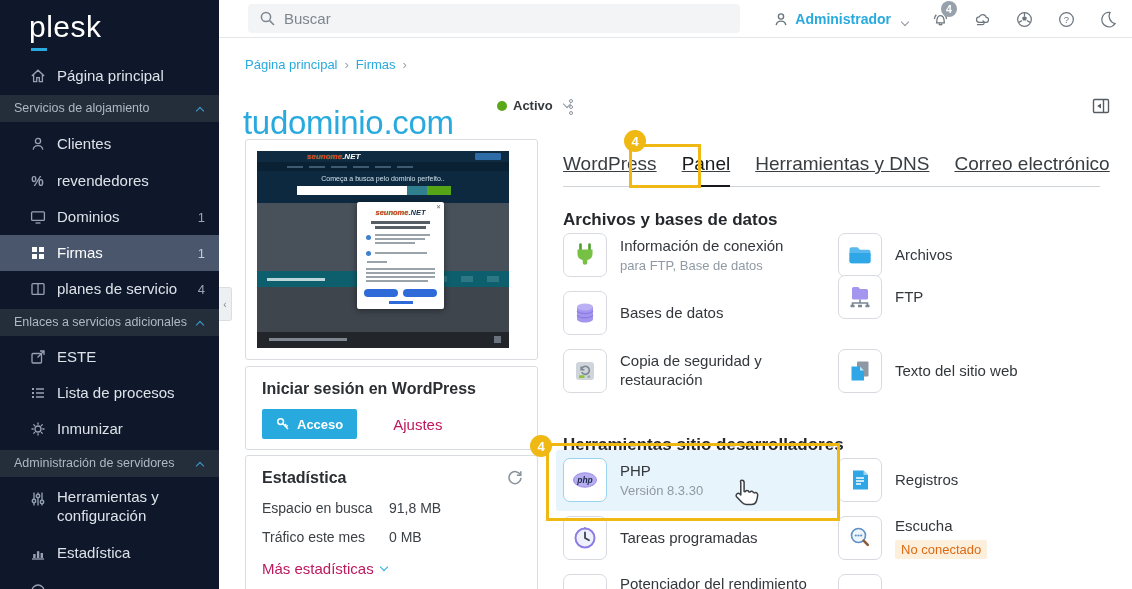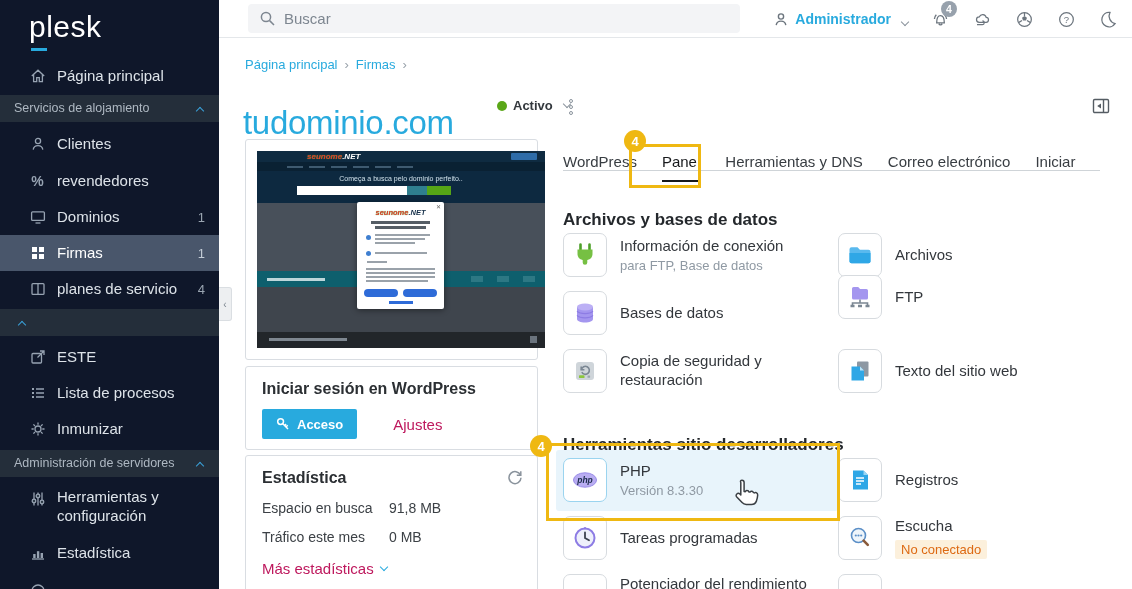--- a/index.html
+++ b/index.html
@@ -52,7 +52,7 @@
   
   .card{position:absolute;left:245px;width:293px;background:#fff;border:1px solid #d9dde2;border-radius:3px;}
   .card-preview{top:139px;height:221px;padding:11px;cursor:pointer;}
-  .thumb{position:relative;width:288px;height:197px;overflow:hidden;background:#48505a;}
+  .thumb{position:relative;width:252px;height:197px;overflow:hidden;background:#48505a;}
   .th-header{position:absolute;left:0;top:0;width:100%;height:11px;background:#0f2b41;display:flex;align-items:center;padding:0 8px;}
   .th-logo{font-size:8px;font-weight:700;font-style:italic;margin-left:42px;}
   .th-logo .lg1{color:#e23b2a;text-shadow:0 0 1px #3fae37;}

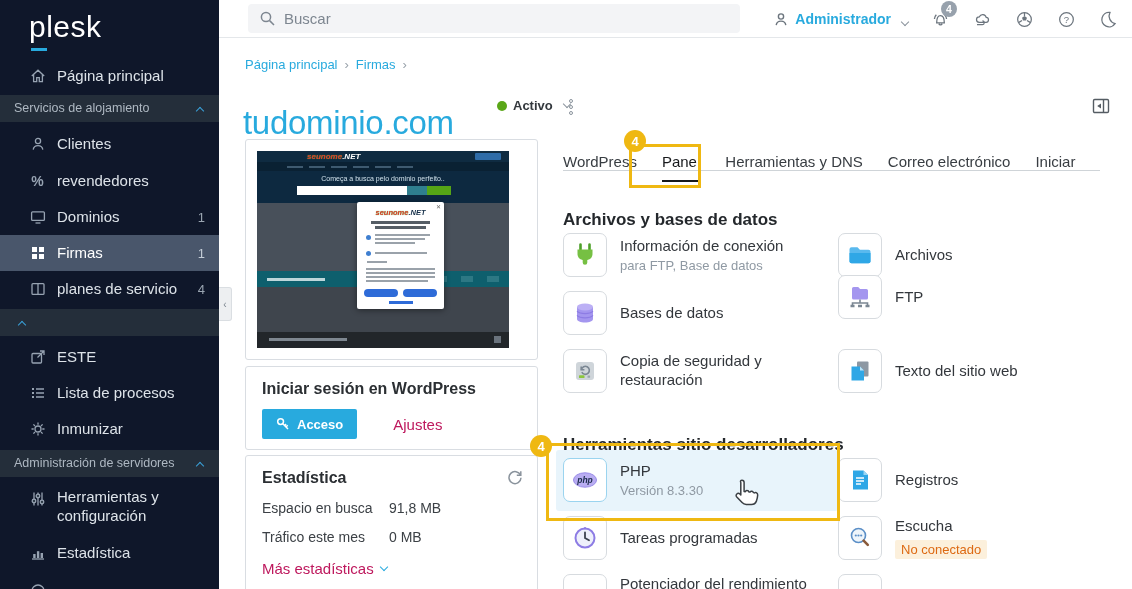--- a/index.html
+++ b/index.html
@@ -100,7 +100,7 @@
   .stats-more .chv{border-color:#28aade;margin-left:7px;}
 
   
-  .tabs{position:absolute;left:563px;top:153px;width:537px;display:flex;gap:25px;border-bottom:1px solid #cfd4d8;font-size:15px;color:#383d42;}
+  .tabs{position:absolute;left:563px;top:153px;width:537px;display:flex;gap:25px;border-bottom:1px solid #cfd4d8;padding-bottom:11px;font-size:19px;color:#383d42;text-decoration:underline;}
   .tab{cursor:pointer;white-space:nowrap;}
   .tab.active{position:relative;color:#17191c;}
   .tab.active::after{content:"";position:absolute;left:0;right:0;bottom:-12px;height:2px;background:#17191c;}

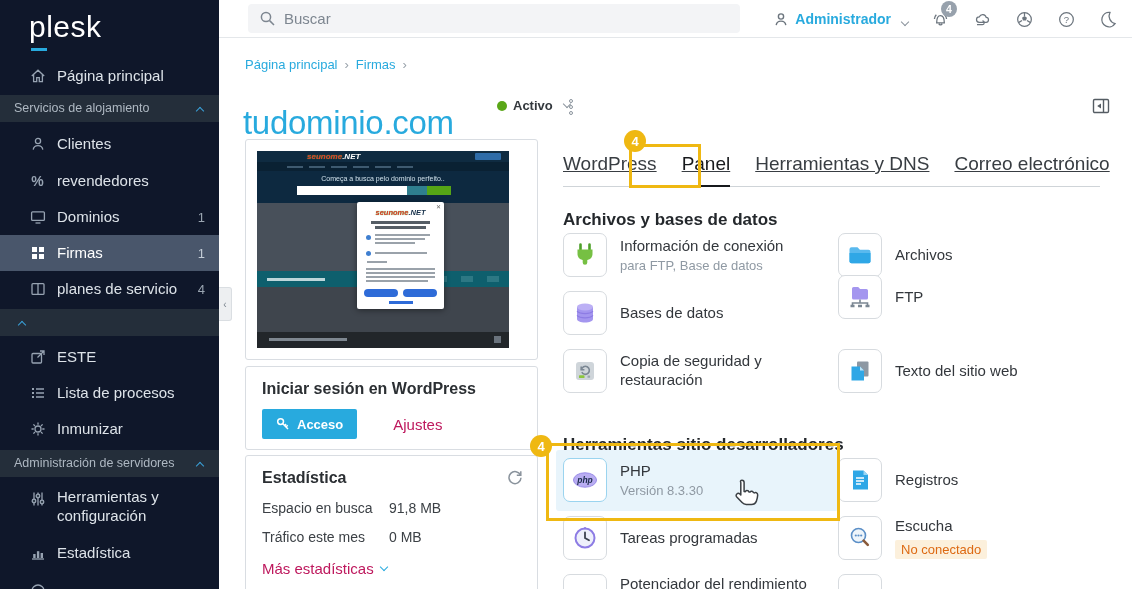--- a/index.html
+++ b/index.html
@@ -196,6 +196,7 @@
     </div>
 
     <div class="ssec" style="top:309px">
+      <span class="slbl">Enlaces a servicios adicionales</span>
       <span class="chv up teal"></span>
     </div>
 

